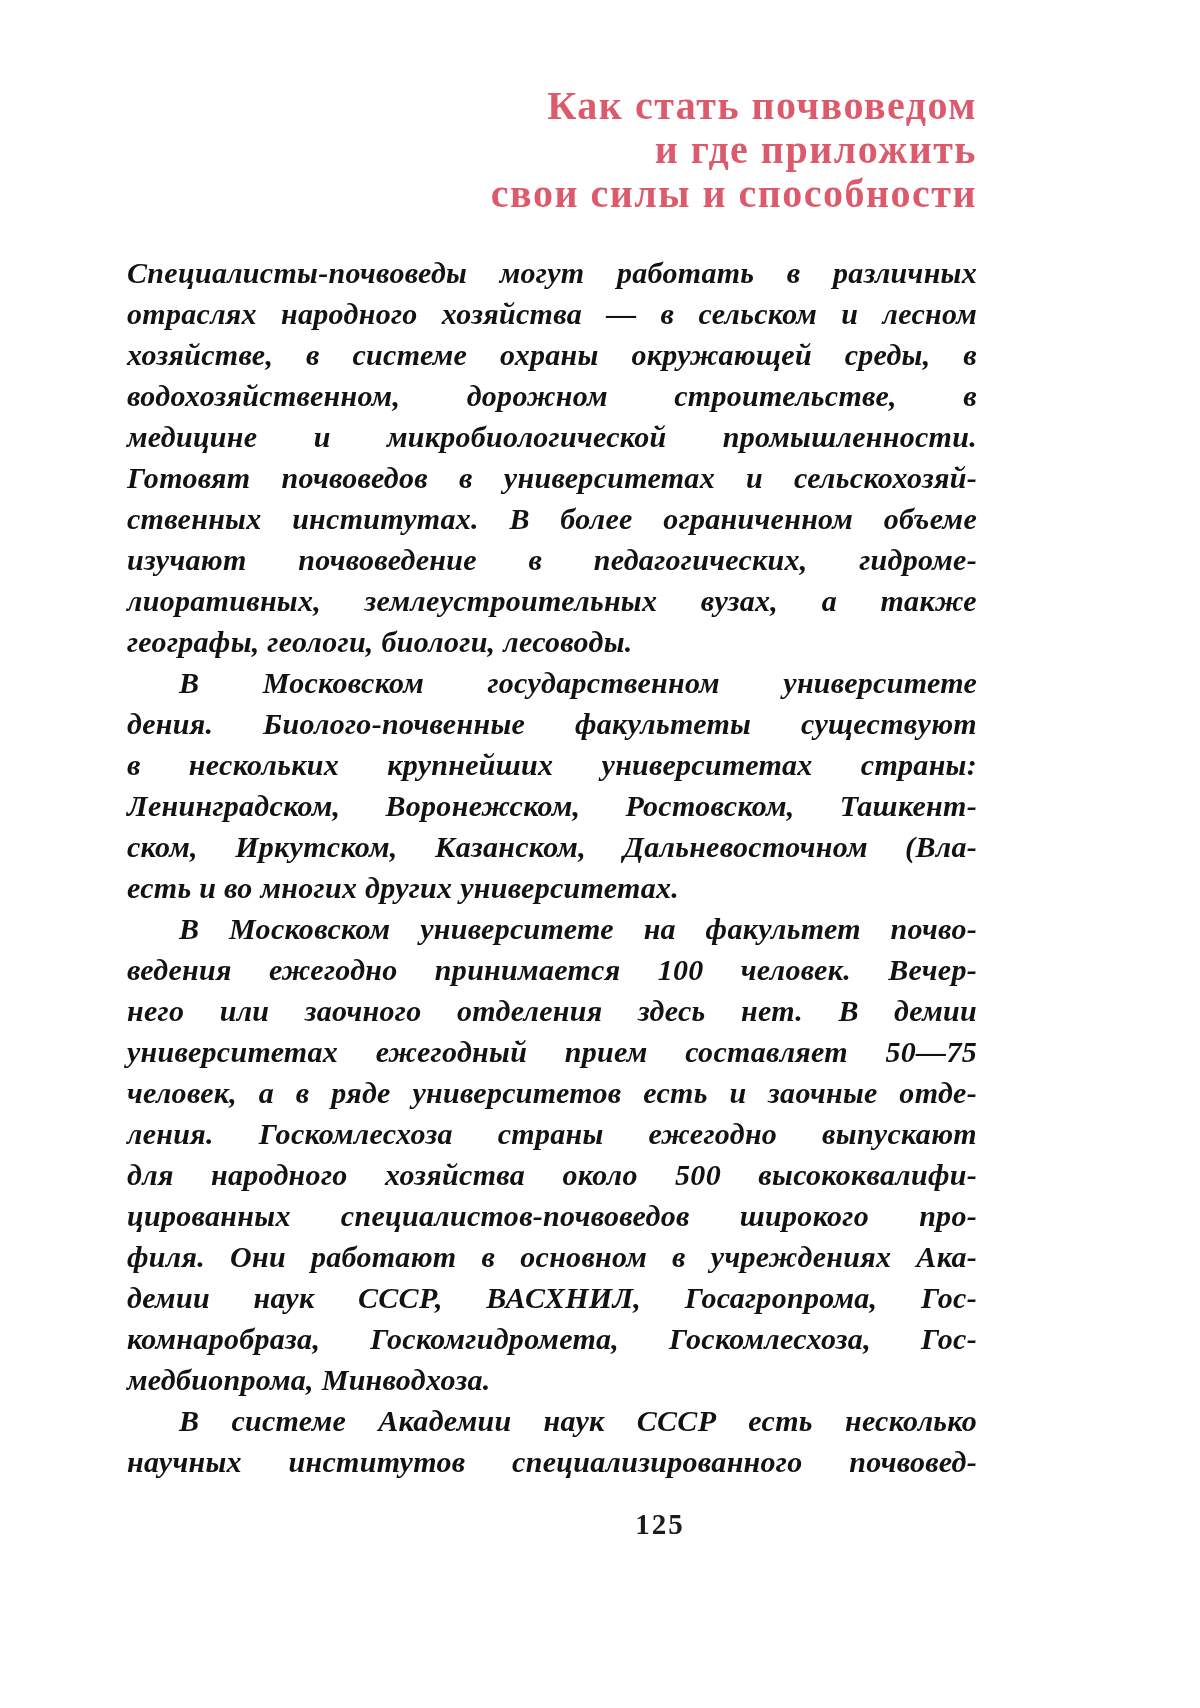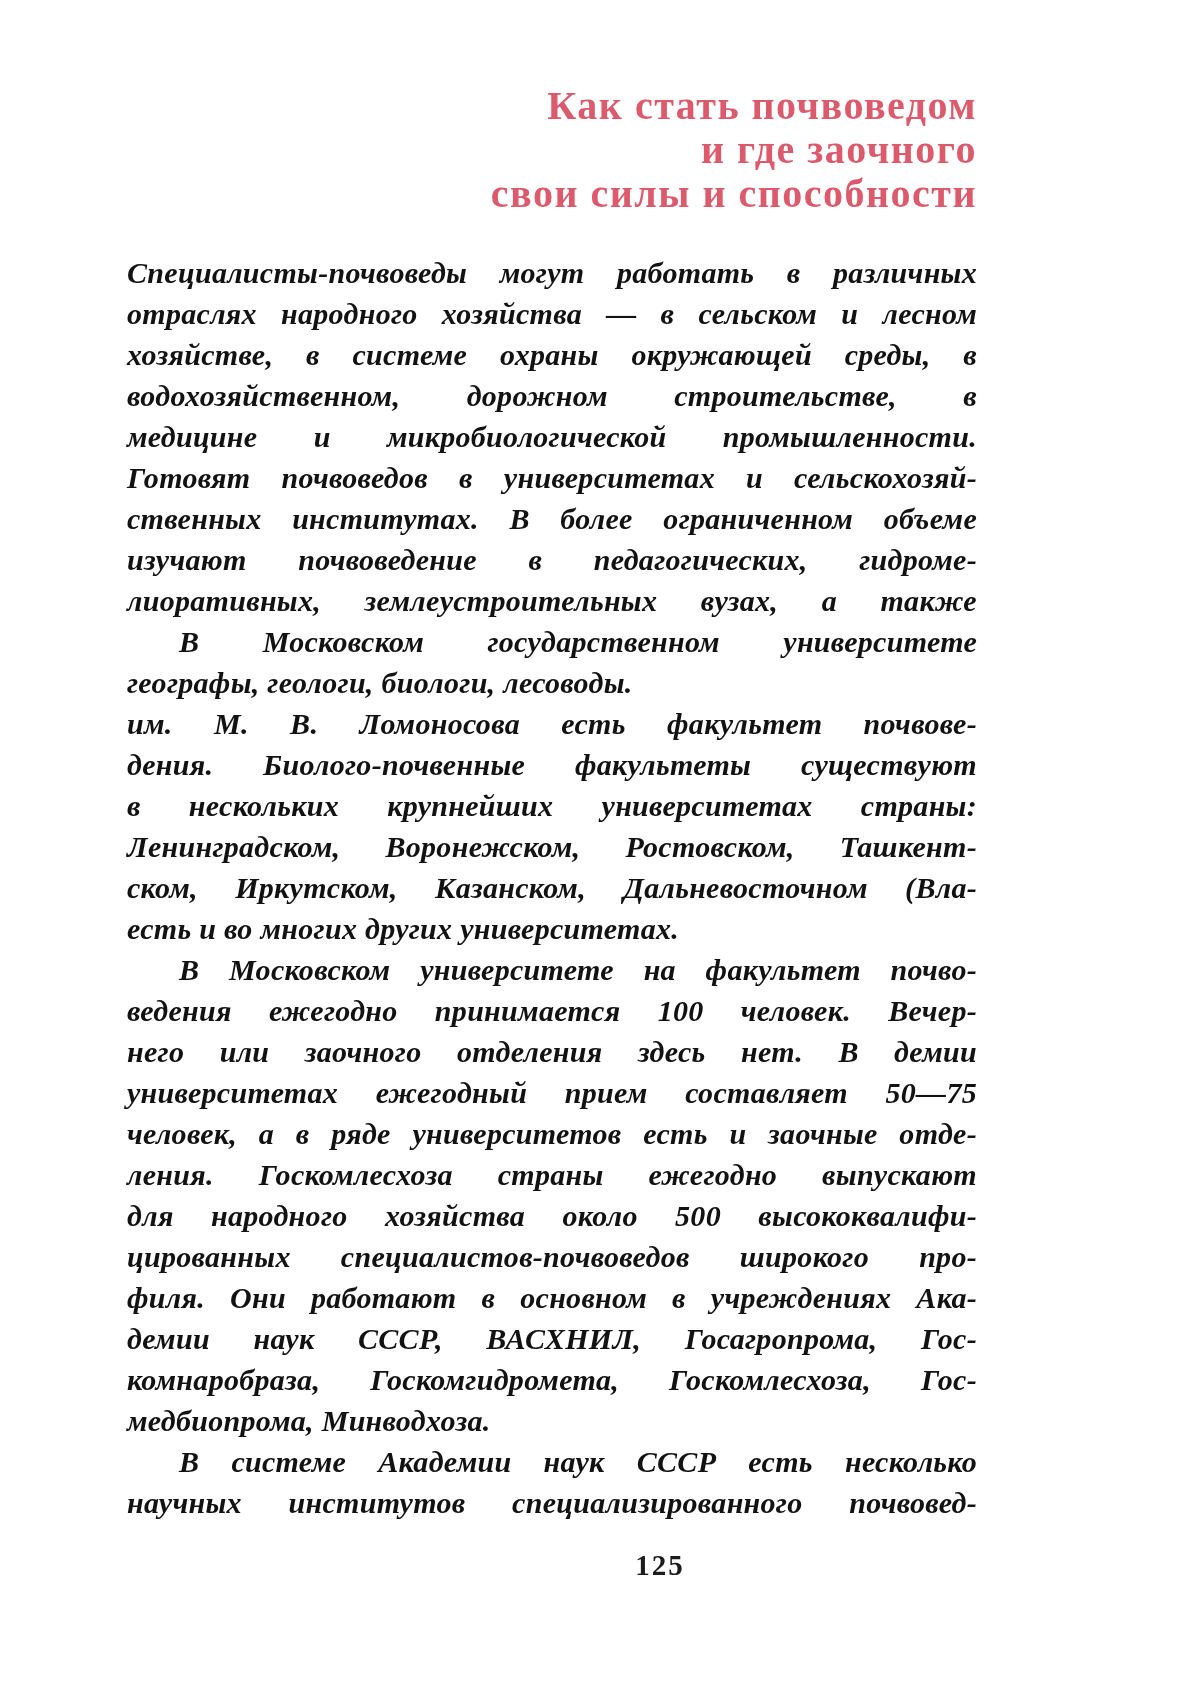--- a/index.html
+++ b/index.html
@@ -72,7 +72,7 @@
 
     <h1 class="title" style="color: rgb(220, 90, 108);">
       <span class="t-line">Как стать почвоведом</span>
-      <span class="t-line">и где заочного</span>
+      <span class="t-line">и где приложить</span>
       <span class="t-line">свои силы и способности</span>
     </h1>
 

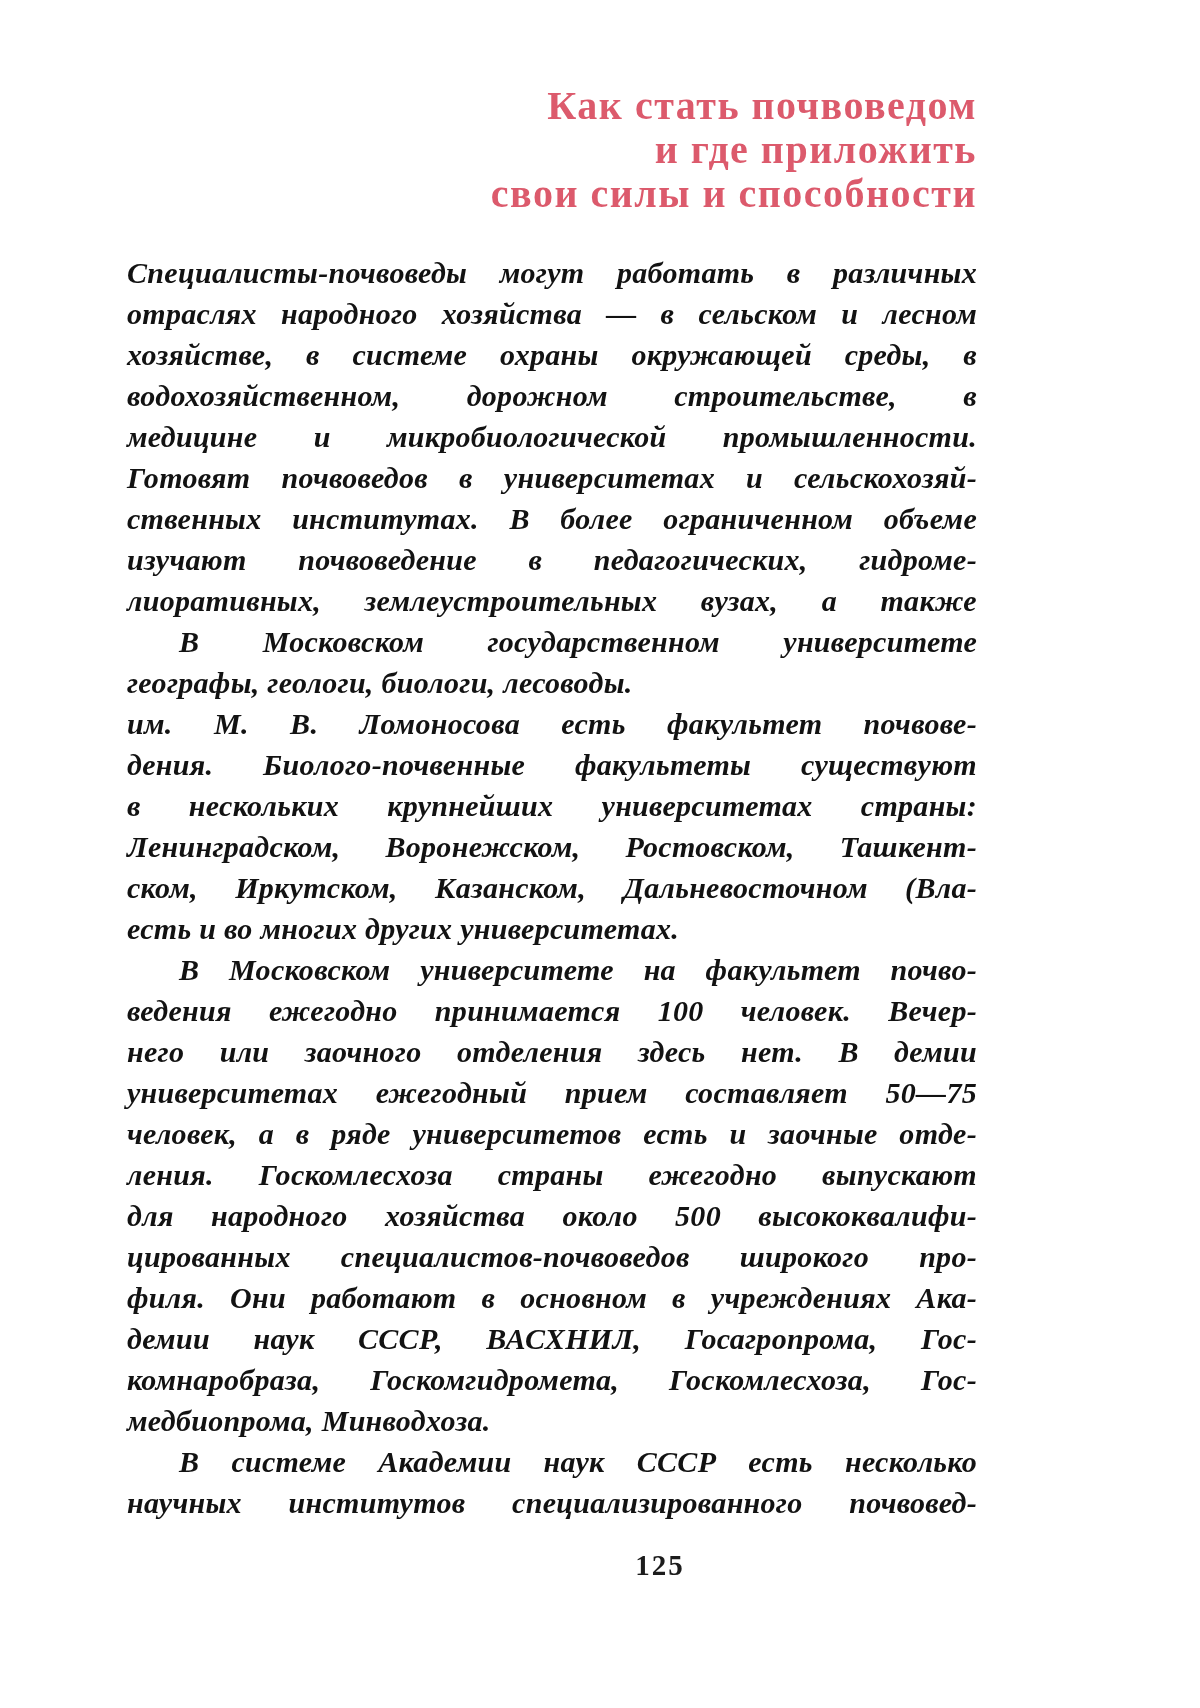--- a/index.html
+++ b/index.html
@@ -87,8 +87,8 @@
         <div class="line">ственных институтах. В более ограниченном объеме</div>
         <div class="line">изучают почвоведение в педагогических, гидроме-</div>
         <div class="line">лиоративных, землеустроительных вузах, а также</div>
+        <div class="line end">географы, геологи, биологи, лесоводы.</div>
         <div class="line indent">В Московском государственном университете</div>
-        <div class="line end">географы, геологи, биологи, лесоводы.</div>
         <div class="line">им. М. В. Ломоносова есть факультет почвове-</div>
         <div class="line">дения. Биолого-почвенные факультеты существуют</div>
         <div class="line">в нескольких крупнейших университетах страны:</div>

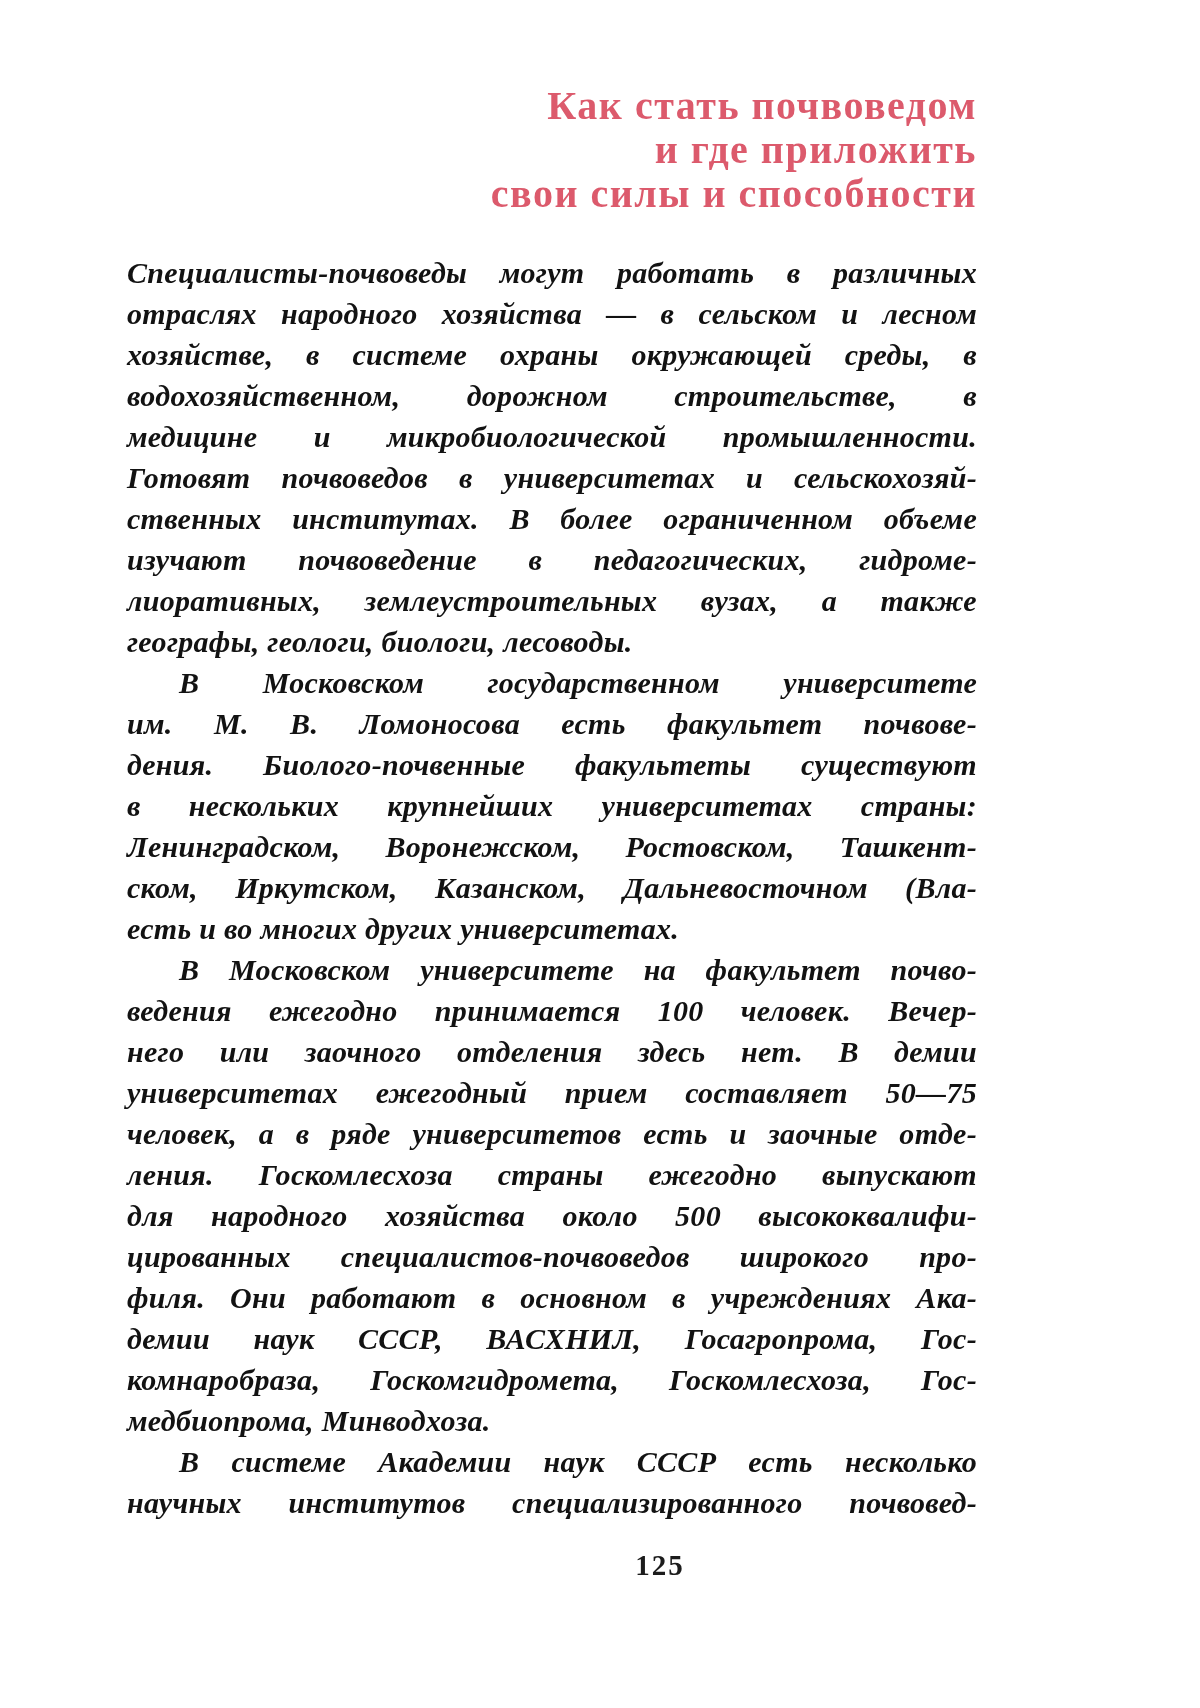--- a/index.html
+++ b/index.html
@@ -89,7 +89,6 @@
         <div class="line">лиоративных, землеустроительных вузах, а также</div>
         <div class="line end">географы, геологи, биологи, лесоводы.</div>
         <div class="line indent">В Московском государственном университете</div>
-        <div class="line">им. М. В. Ломоносова есть факультет почвове-</div>
         <div class="line">дения. Биолого-почвенные факультеты существуют</div>
         <div class="line">в нескольких крупнейших университетах страны:</div>
         <div class="line">Ленинградском, Воронежском, Ростовском, Ташкент-</div>

